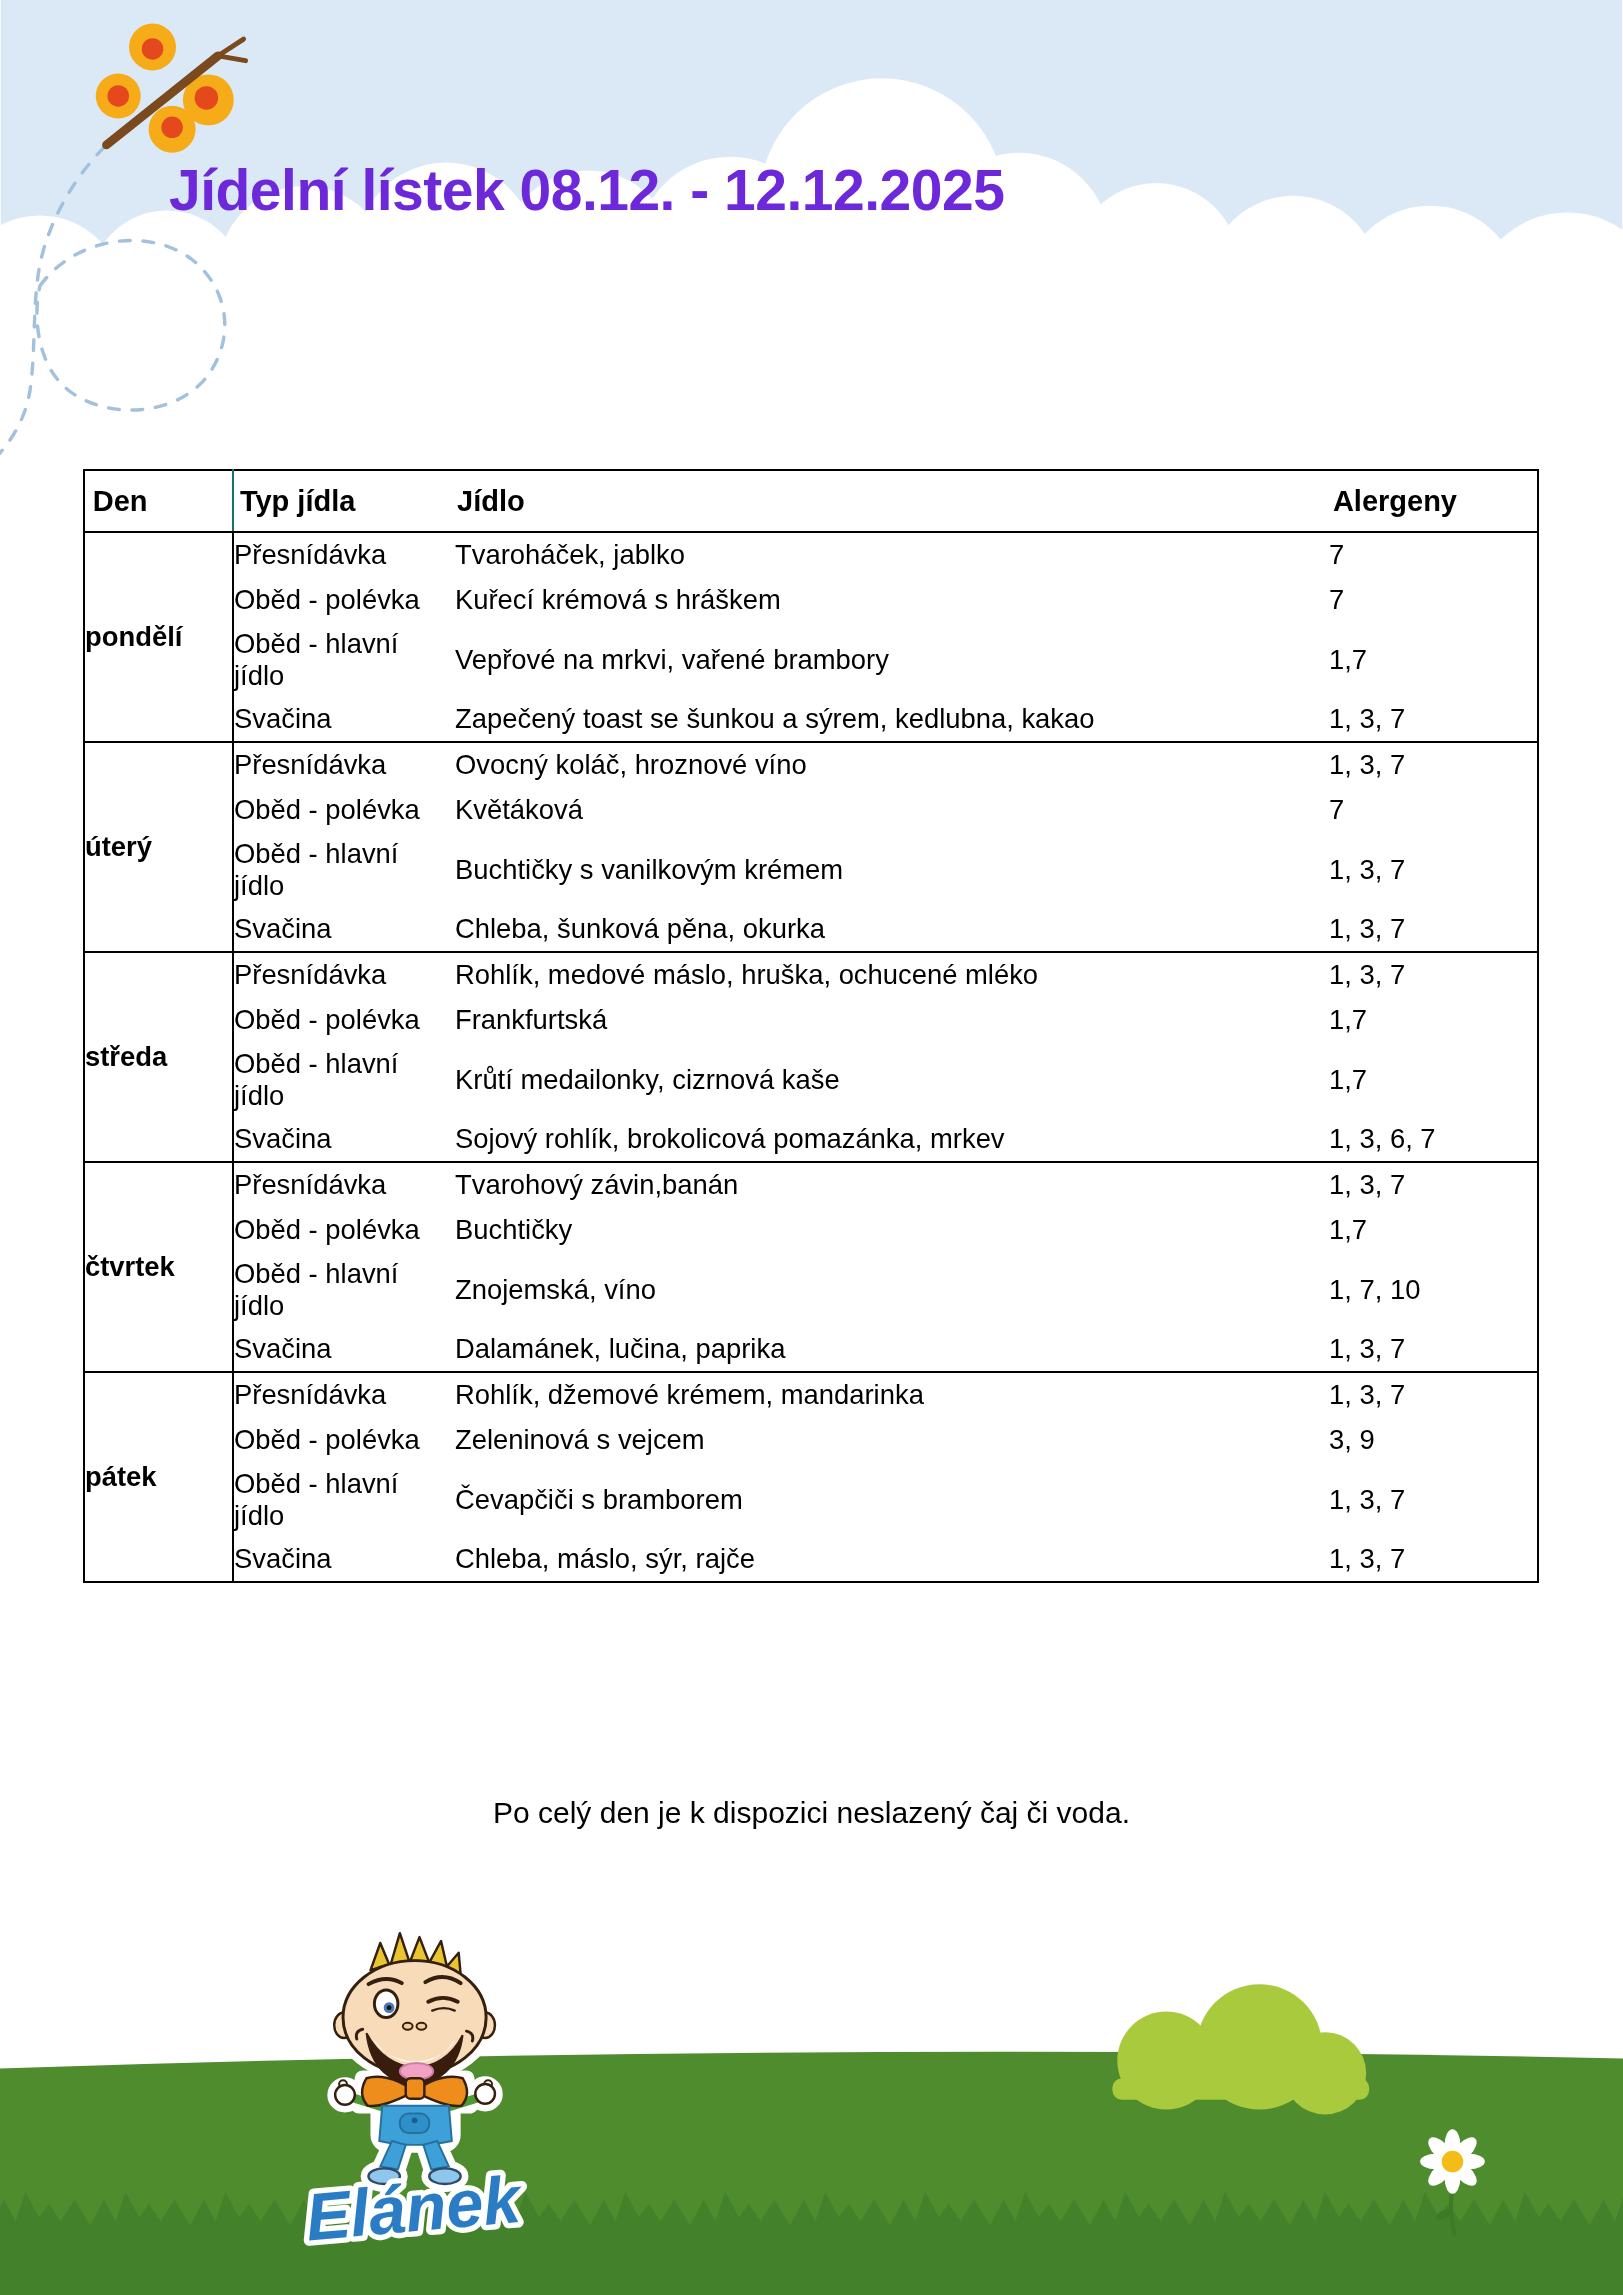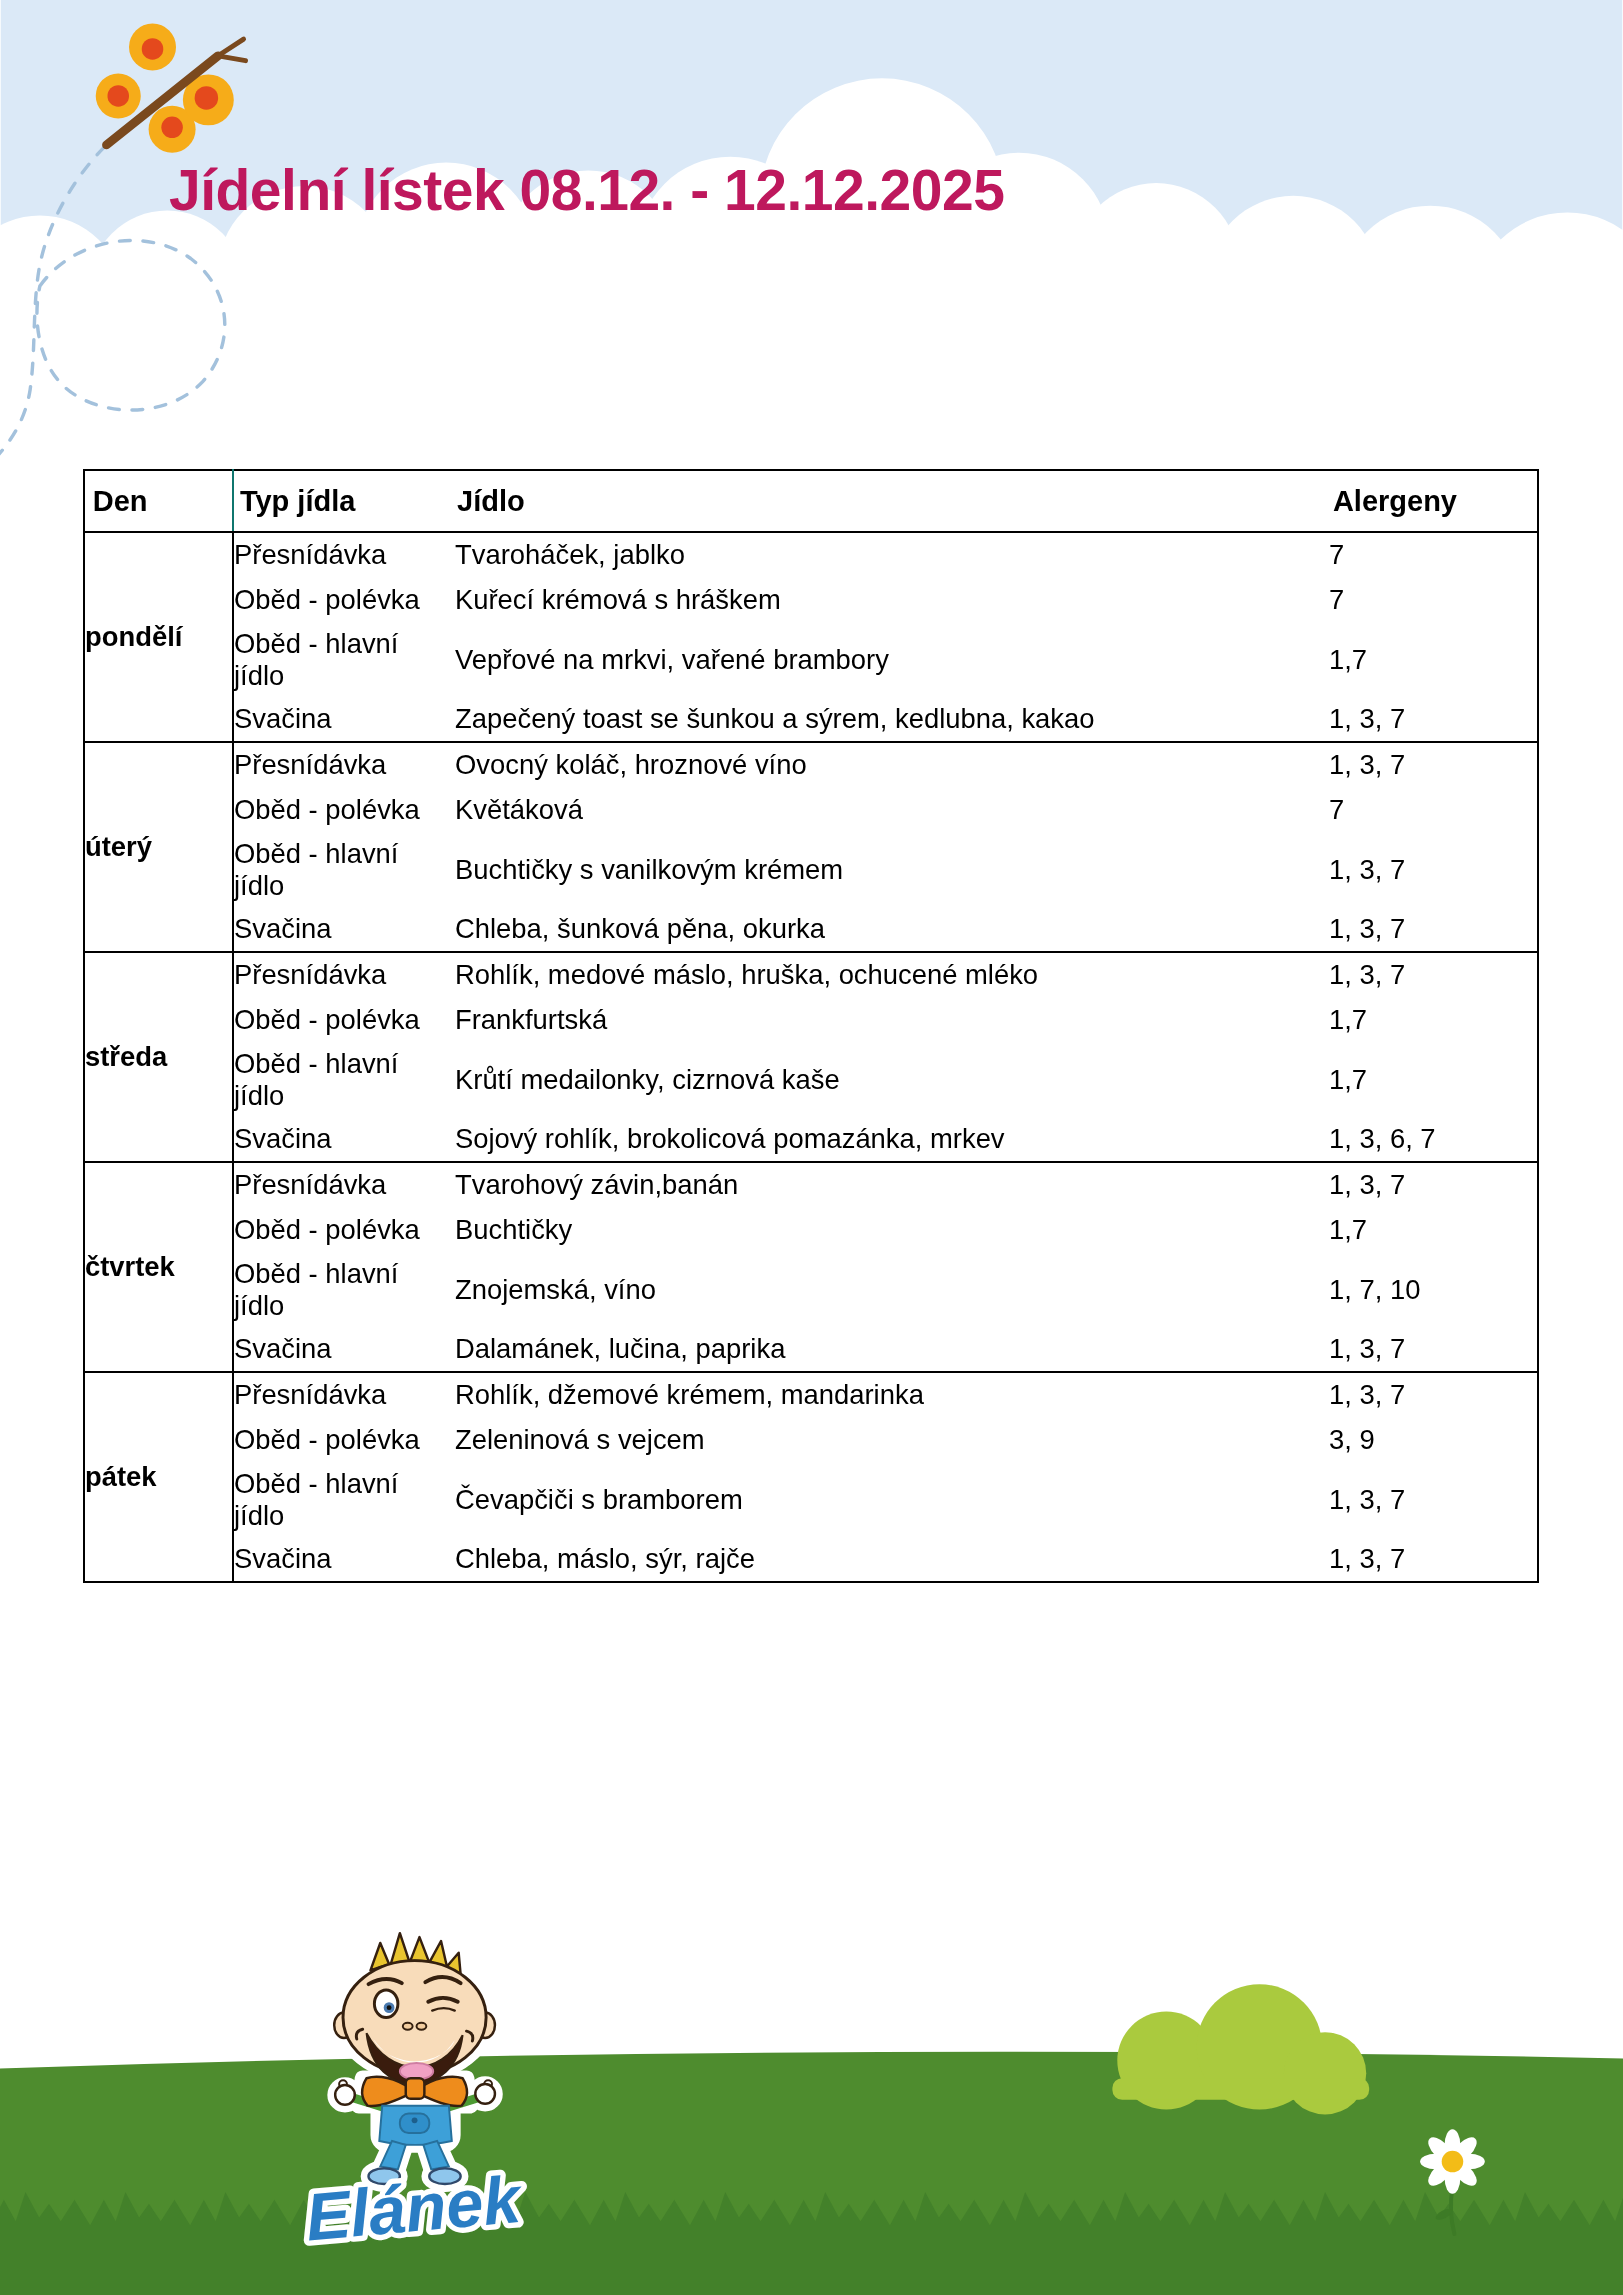--- a/index.html
+++ b/index.html
@@ -10,7 +10,7 @@
   
   #sky-svg{position:absolute;top:0;left:0;z-index:1;}
   .page-title{position:absolute;left:169px;top:160px;z-index:3;
-      font-size:57px;line-height:1.06;font-weight:bold;color:#be185d;
+      font-size:57px;line-height:1.06;font-weight:bold;color:#6d28d9;
       letter-spacing:-0.5px;white-space:nowrap;}
 
   

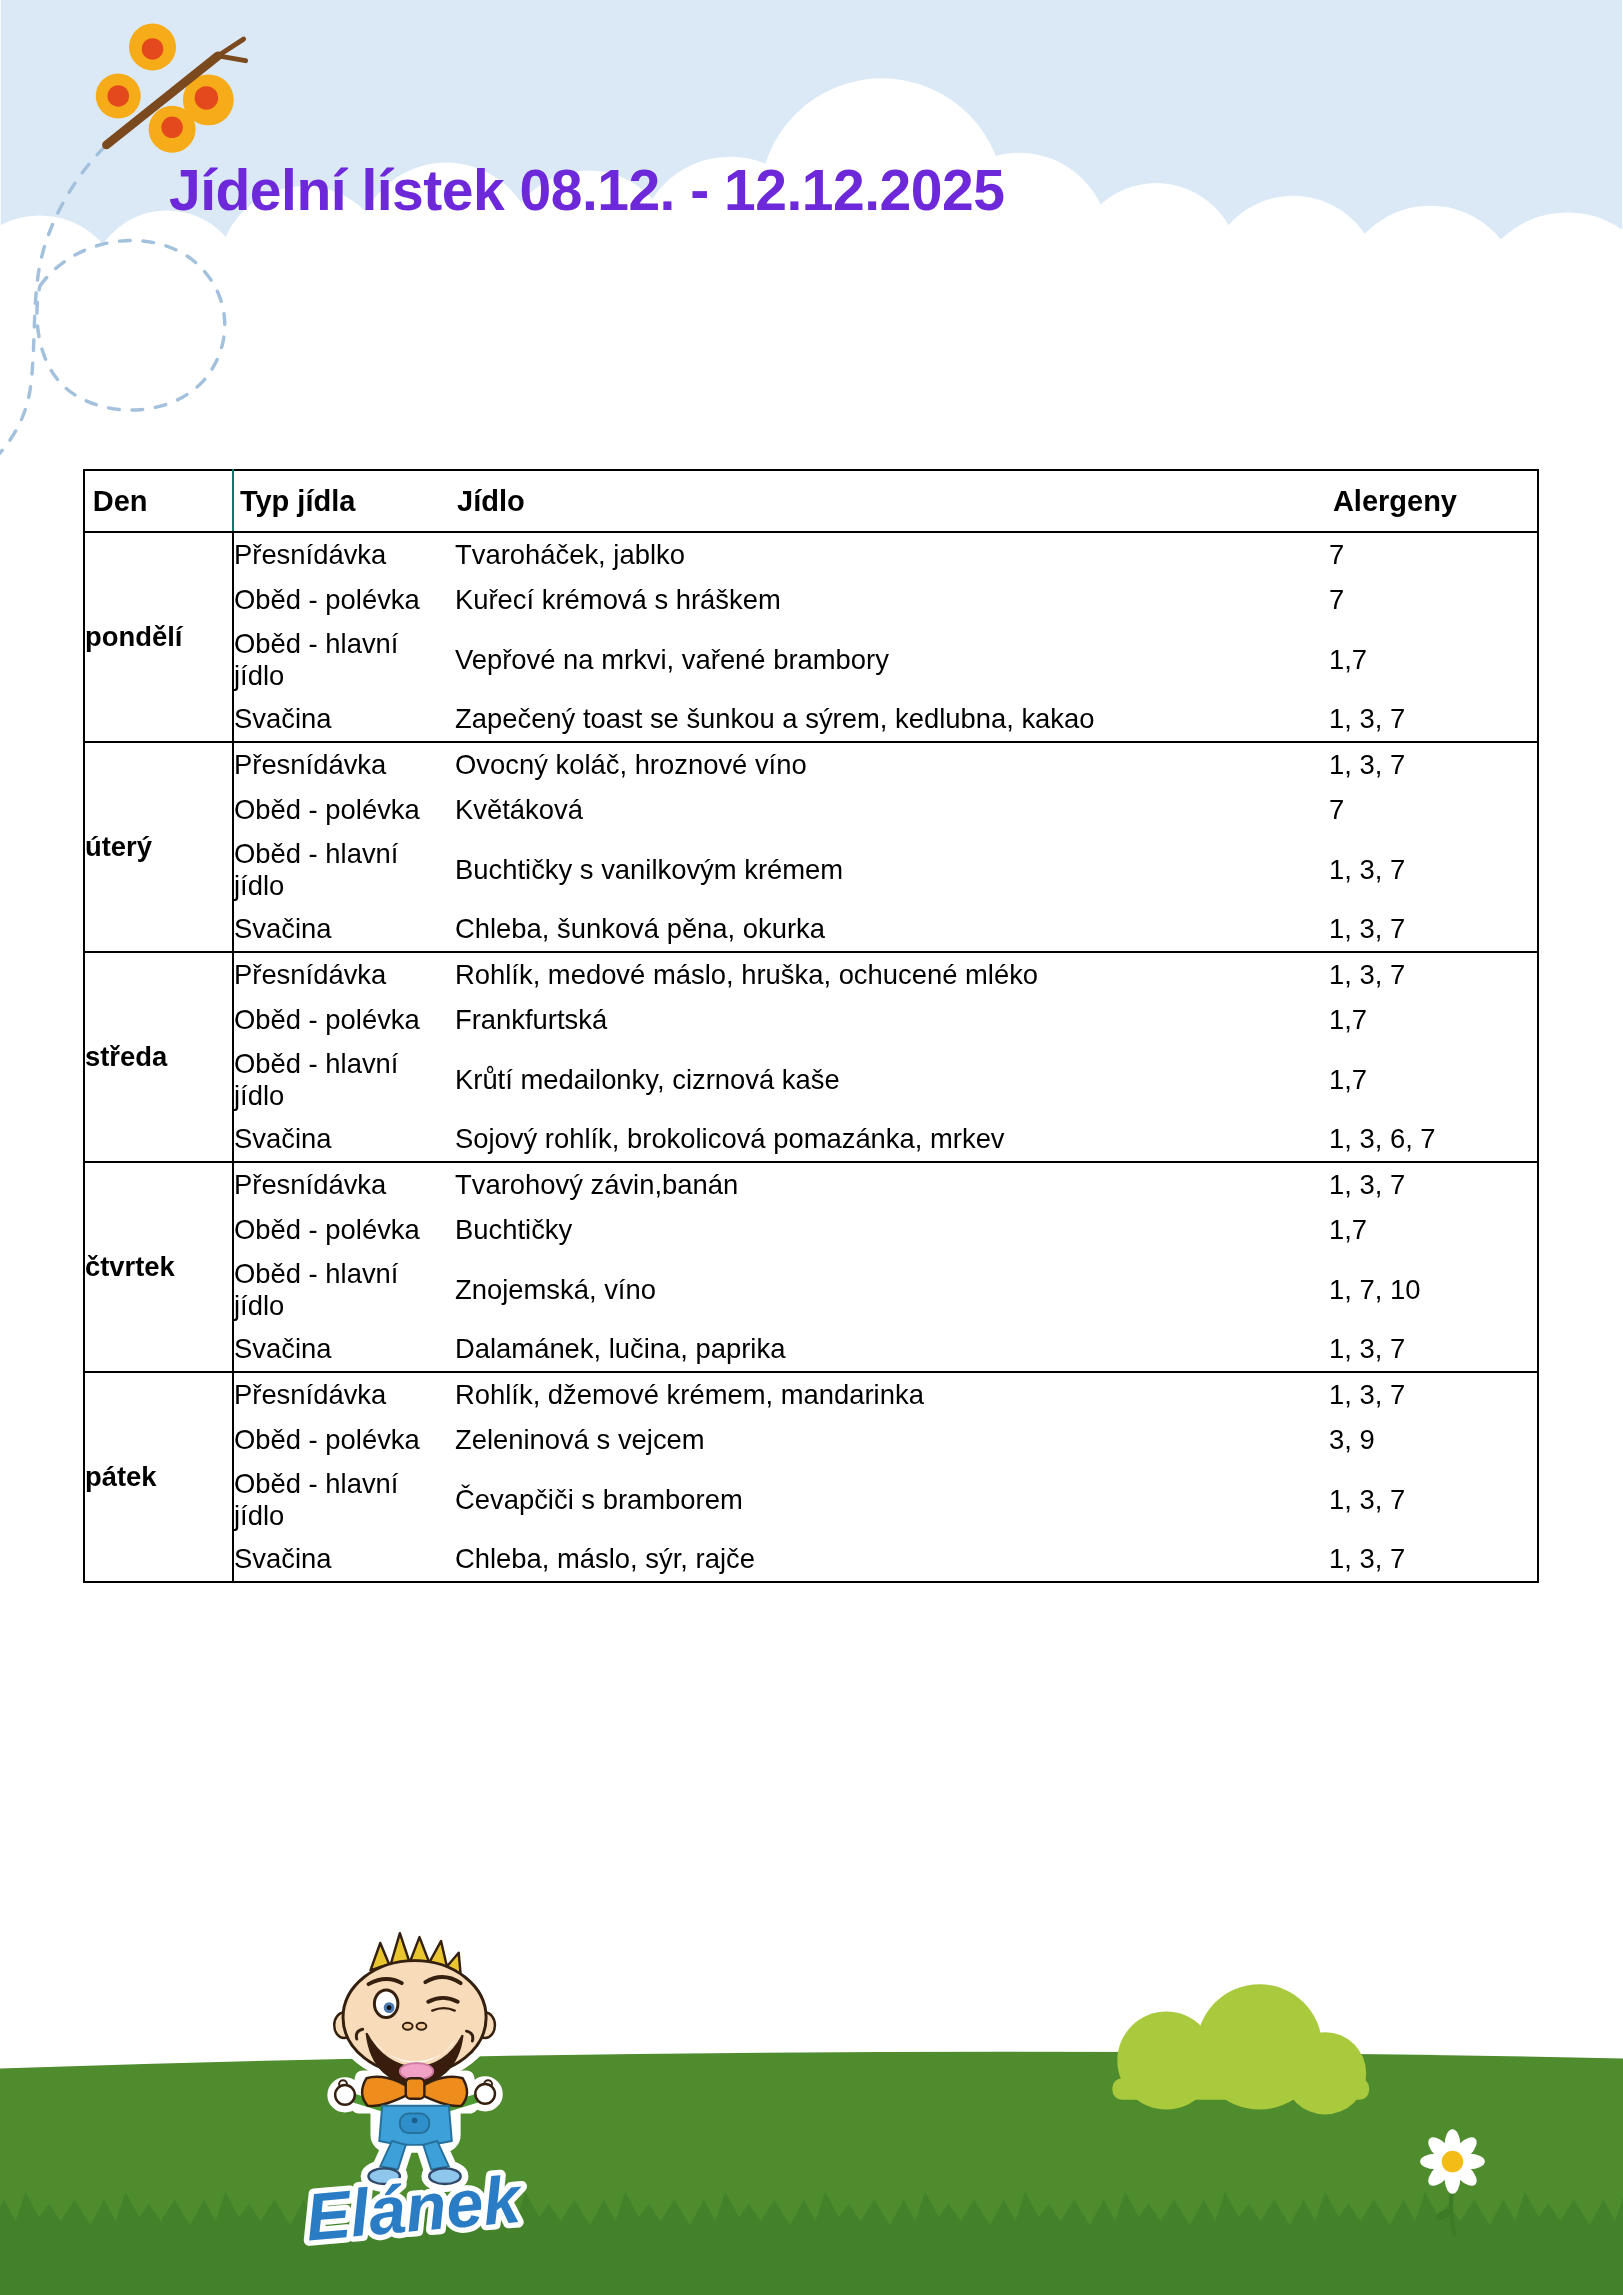--- a/index.html
+++ b/index.html
@@ -224,6 +224,7 @@
     </tbody>
   </table>
 
+  <div class="note">Po celý den je k dispozici neslazený čaj či voda.</div>
 
   <svg id="footer-svg" width="1623" height="365" viewBox="0 0 1656 372">
 

